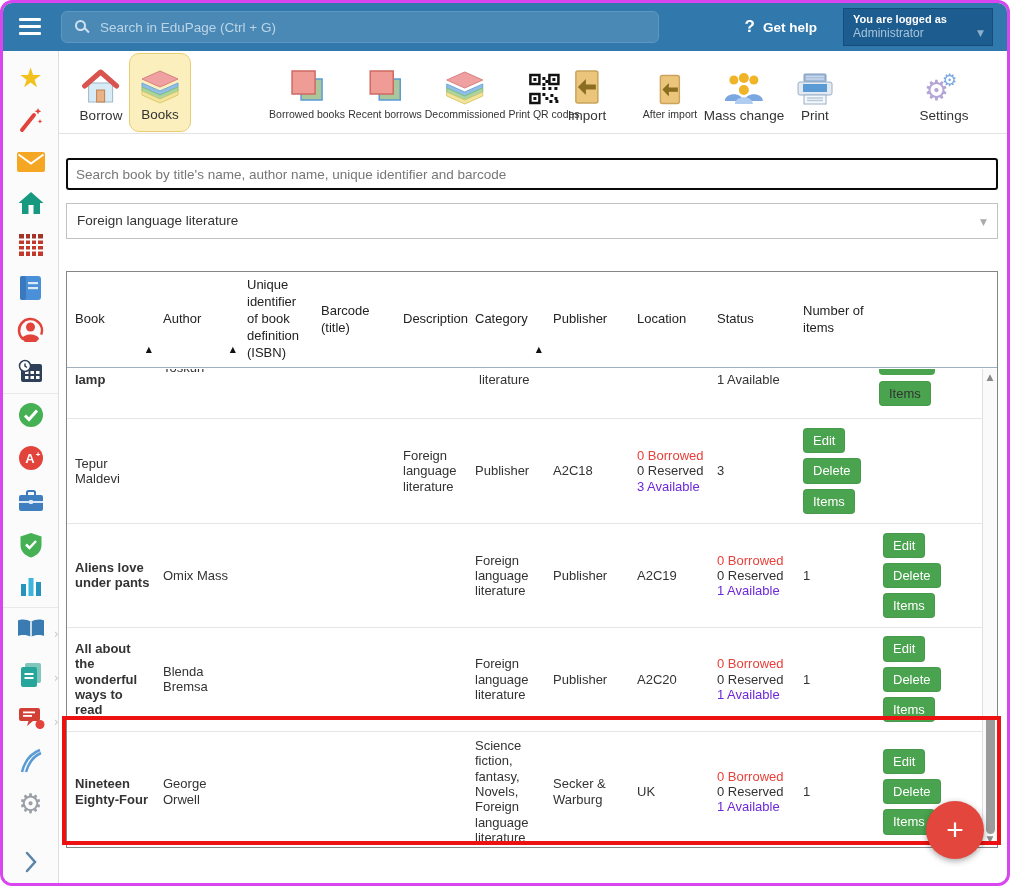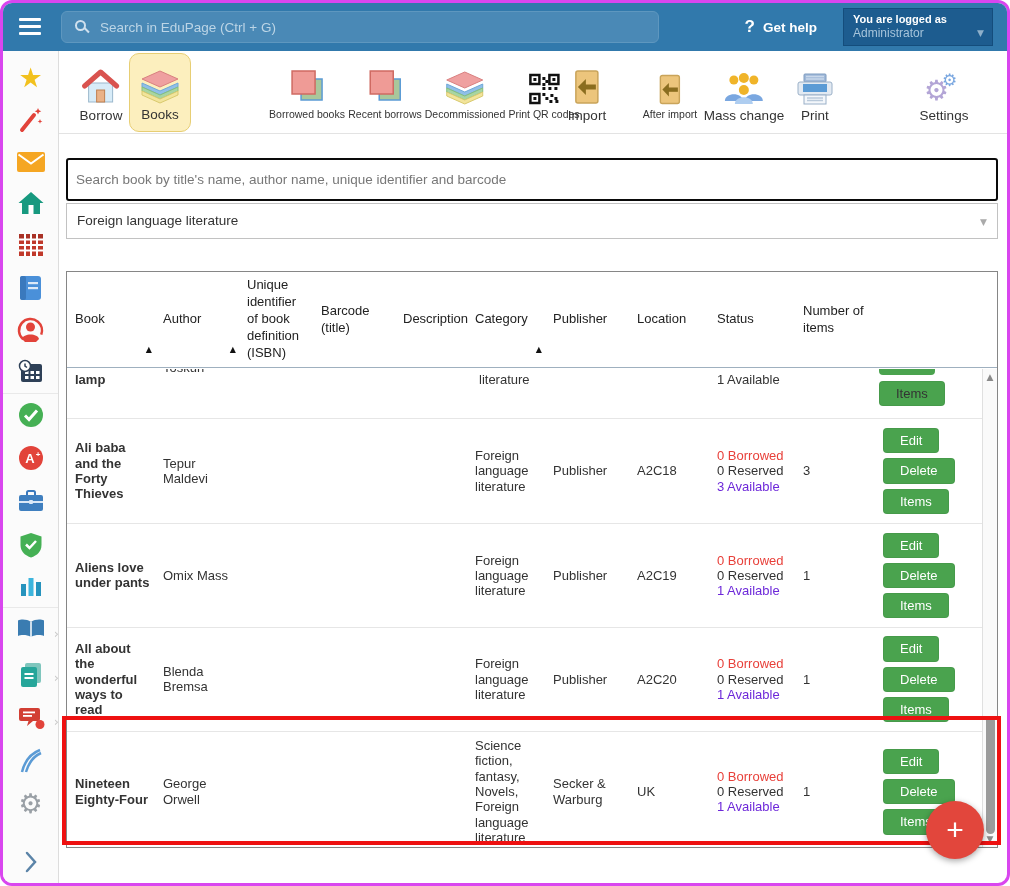--- a/index.html
+++ b/index.html
@@ -52,7 +52,7 @@
   .gearsm  { font-size:17px; color:#7aa7e0; line-height:1; position:relative; top:-14px; left:-7px; }
 
   
-  .book-search { position:absolute; left:63px; top:155px; width:932px; height:43px;
+  .book-search { position:absolute; left:63px; top:155px; width:932px; height:32px;
                  border:2px solid #0a0a0a; border-radius:3px; padding:0 8px; font-size:13.5px;
                  color:#333; outline:none; font-family:"Liberation Sans",sans-serif; }
   .book-search::placeholder { color:#777; opacity:1; }

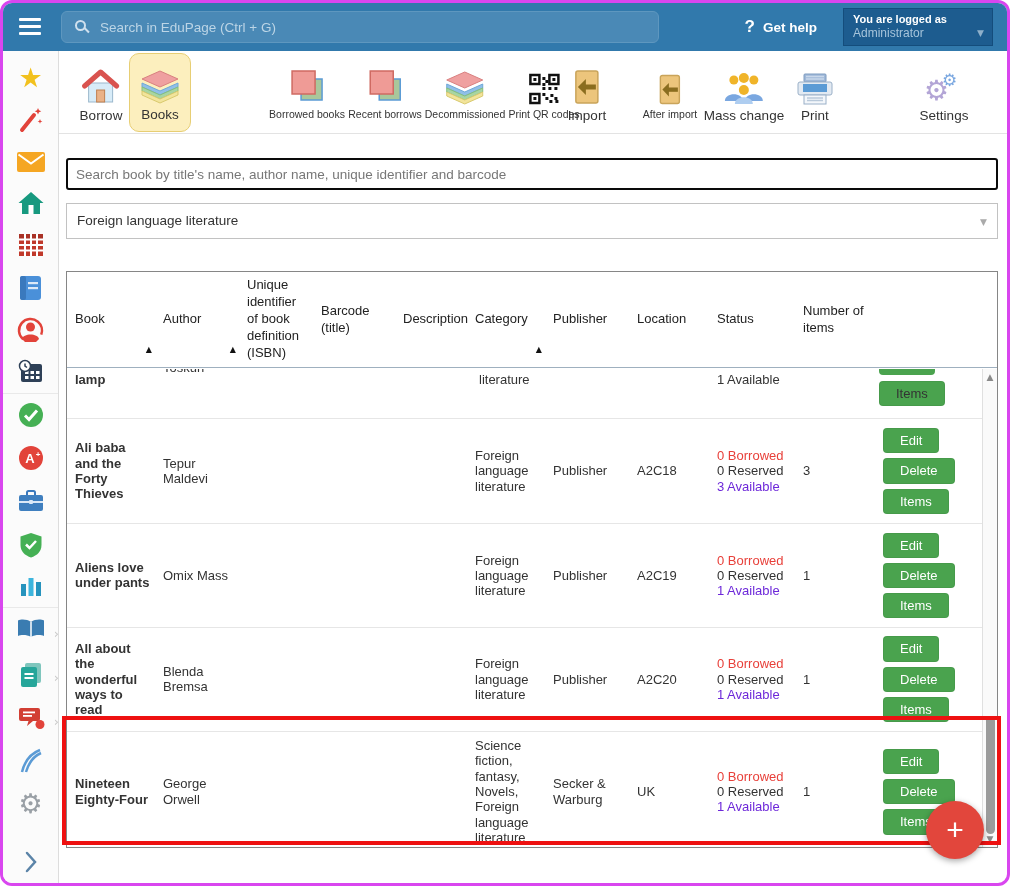--- a/index.html
+++ b/index.html
@@ -74,7 +74,7 @@
   .row .cell { font-size:13px; color:#333; line-height:1.18; padding:6px 4px 6px 8px; }
   .bk { font-weight:bold; color:#222; }
   .st-b { color:#e8403a; } .st-r { color:#333; } .st-a { color:#6d28d9; }
-  .btn { display:inline-block; background:#4aa34e; color:#fff; font-size:13px; padding:4px 16px;
+  .btn { display:inline-block; background:#4aa34e; color:#fff; font-size:13px; padding:4px 9px;
          border-radius:4px; border:1px solid rgba(0,0,0,0.05); margin:2.5px 0; cursor:pointer; }
   .acts { display:flex; flex-direction:column; align-items:flex-start; }
 

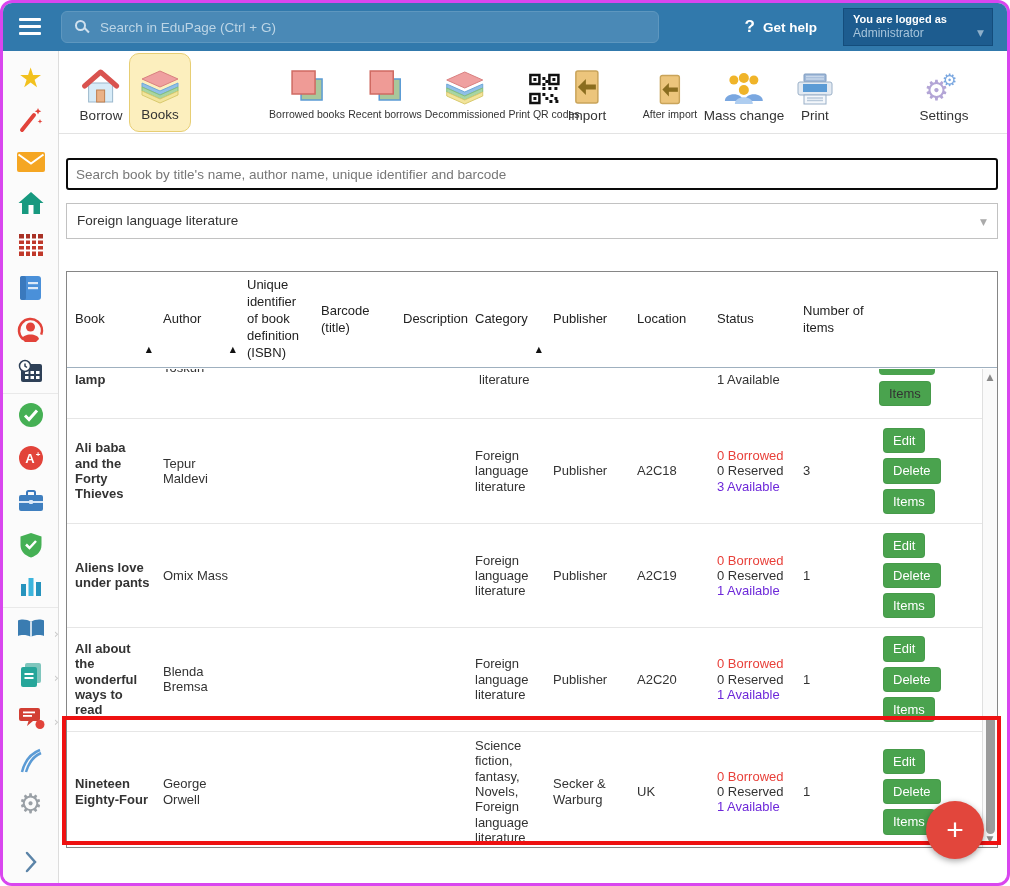--- a/index.html
+++ b/index.html
@@ -426,7 +426,6 @@
       </div>
 
       <div class="grid row" style="min-height:105px">
-        <div class="cell bk">Ali baba and the Forty Thieves</div>
         <div class="cell">Tepur Maldevi</div>
         <div class="cell"></div>
         <div class="cell"></div>

